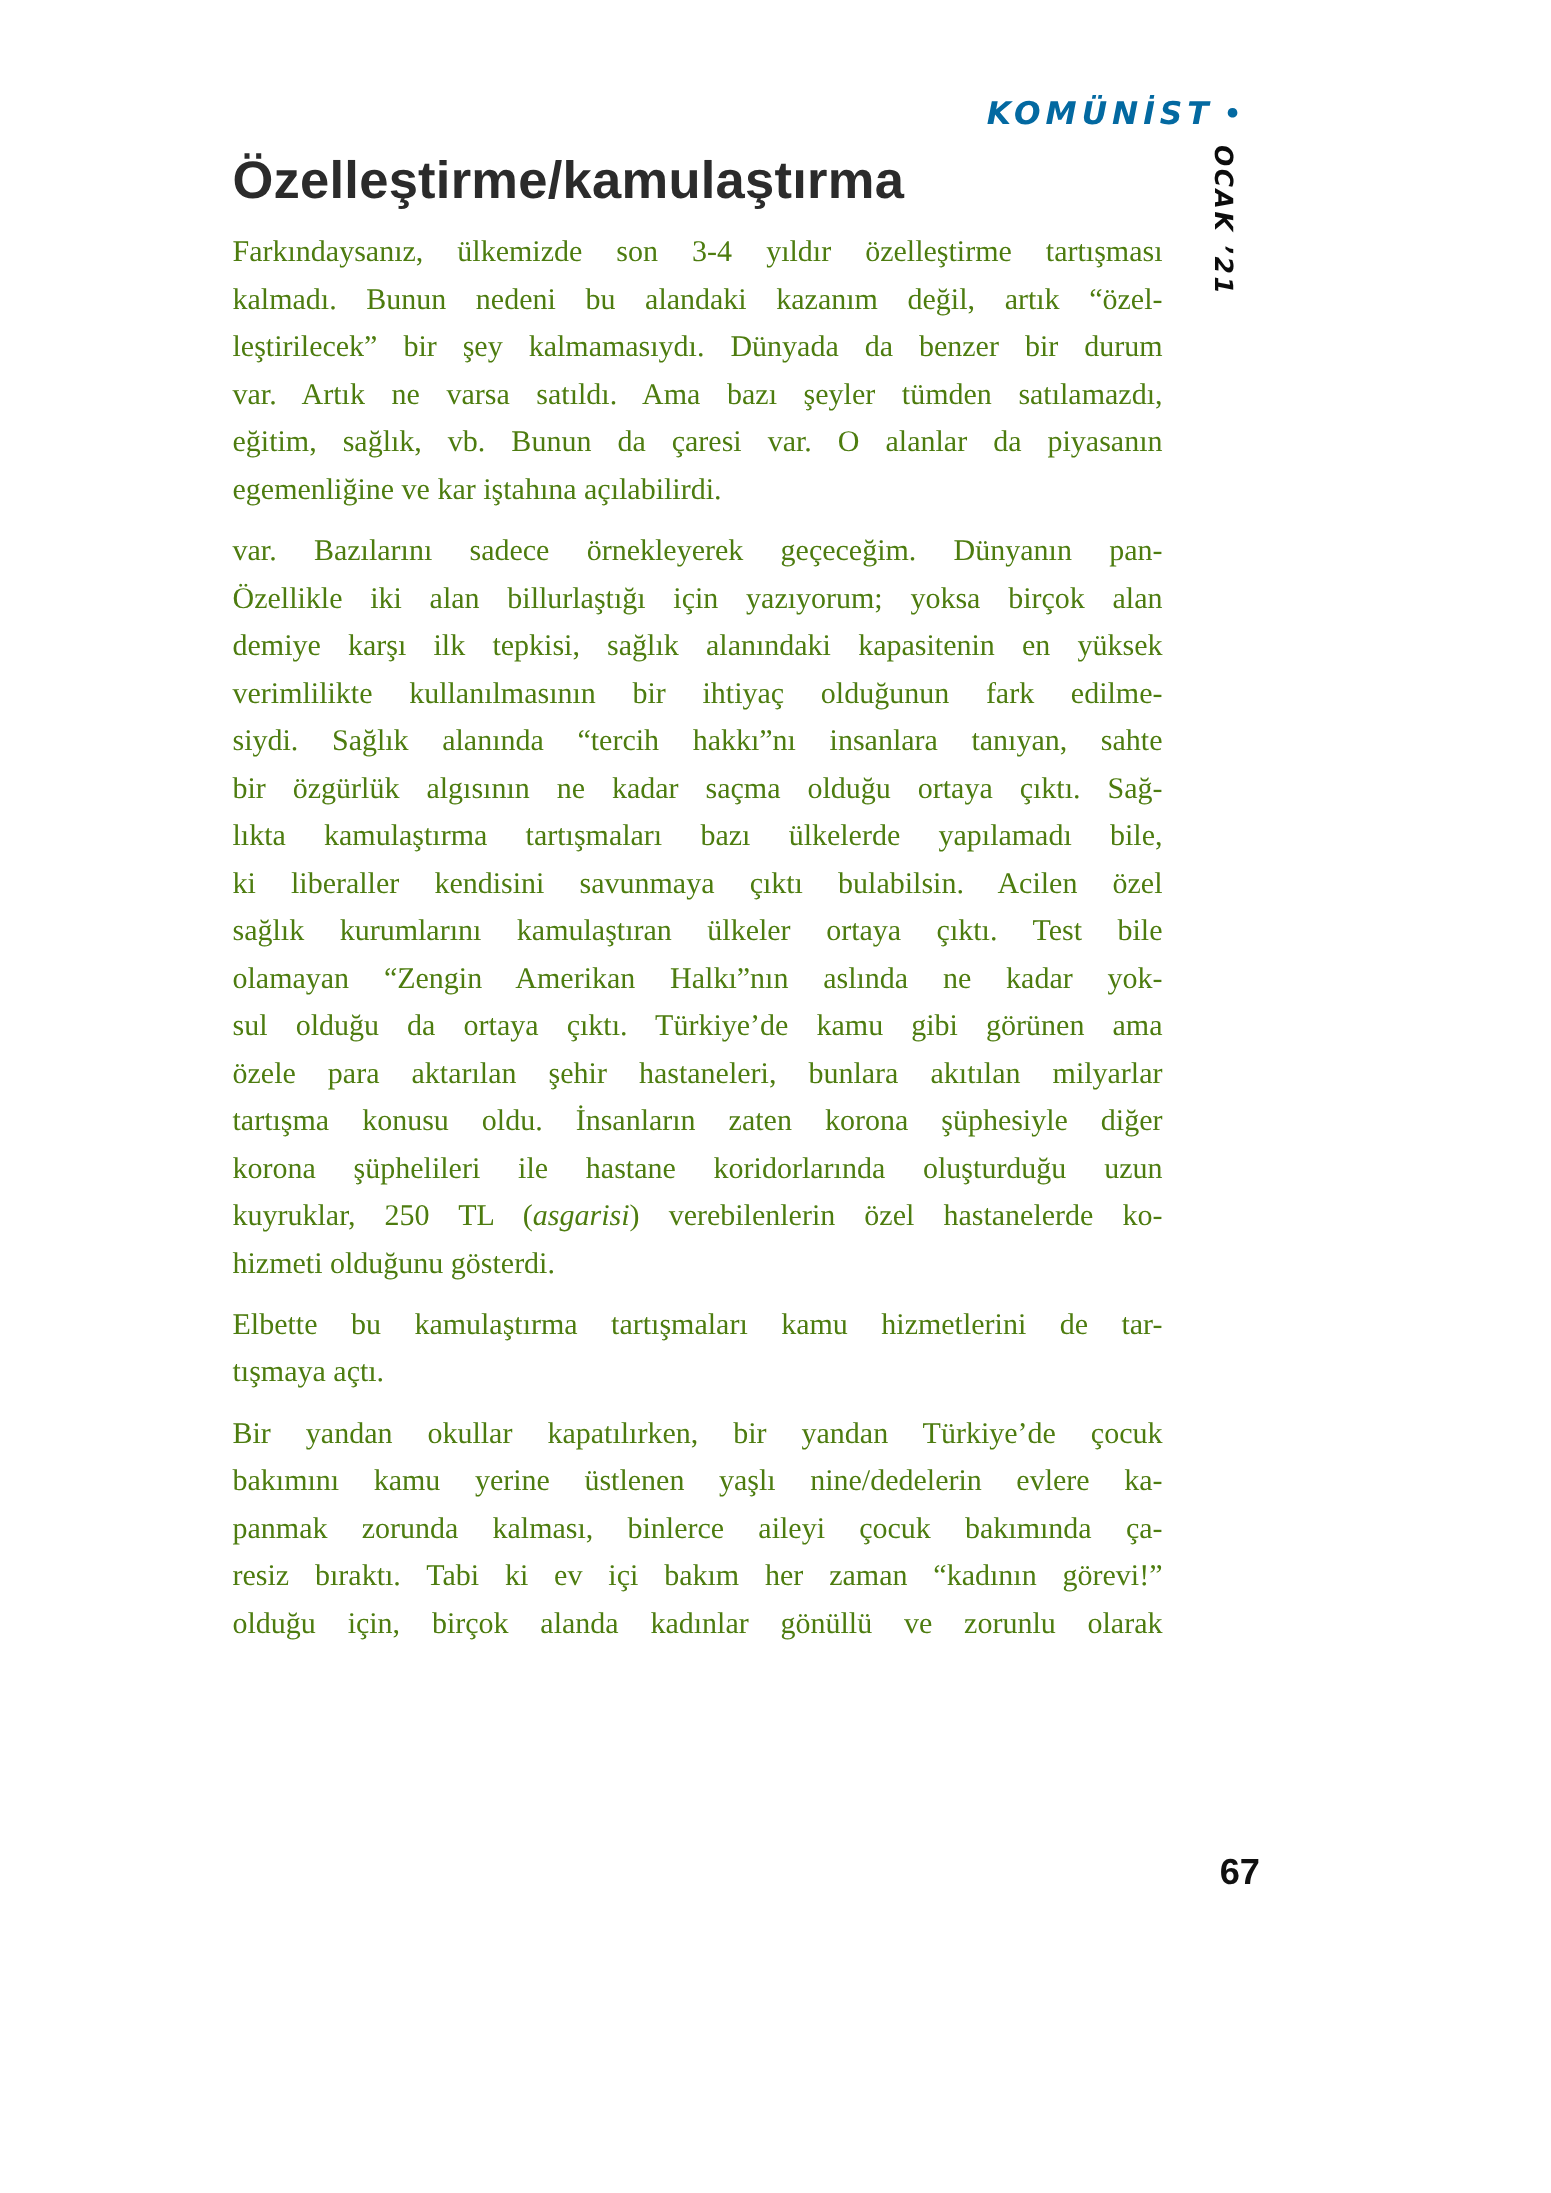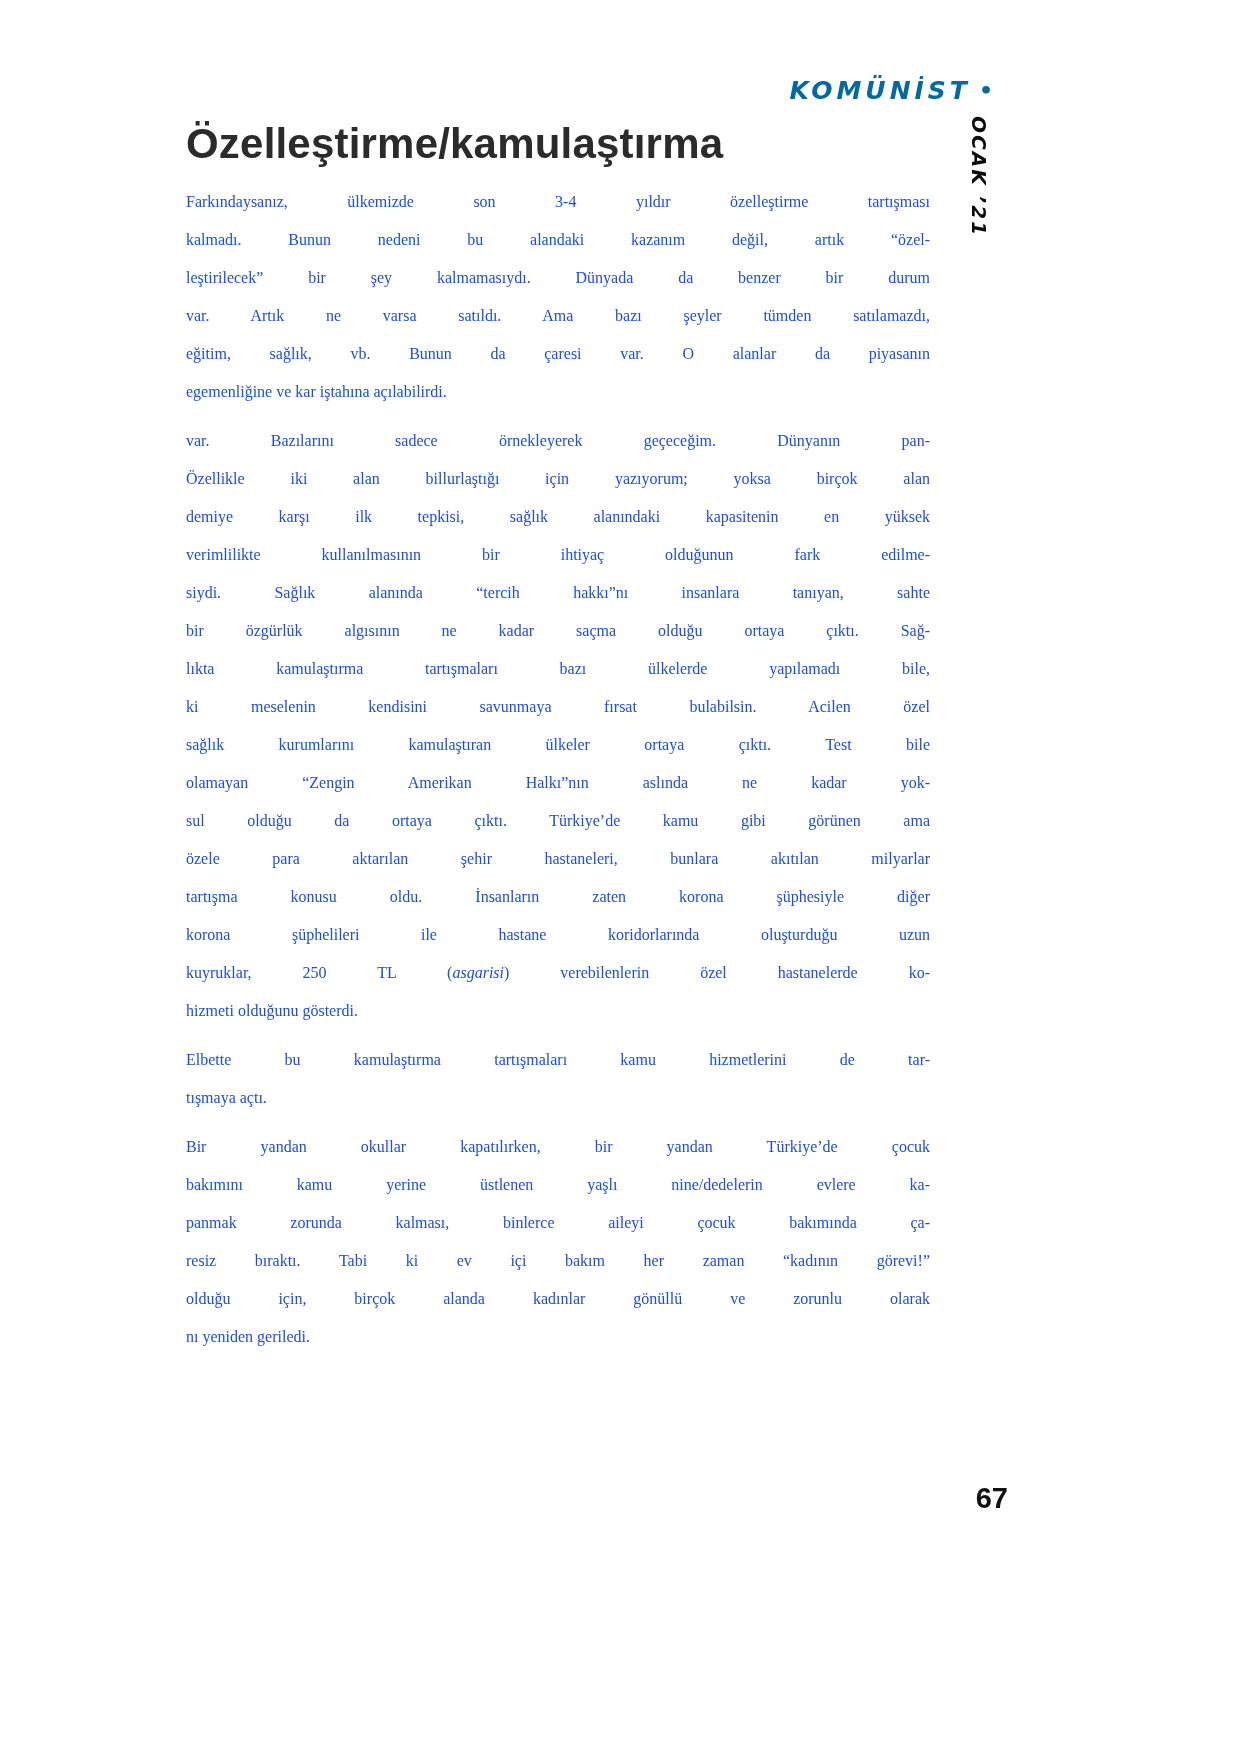--- a/index.html
+++ b/index.html
@@ -64,9 +64,9 @@
   }
   .body {
     font-family: "Liberation Serif", "DejaVu Serif", serif;
-    font-size: 16px;
+    font-size: 24px;
     line-height: 38px;
-    color: #1d4ed8;
+    color: #4d7c0f;
   }
   .paragraph {
     margin: 0 0 11px 0;

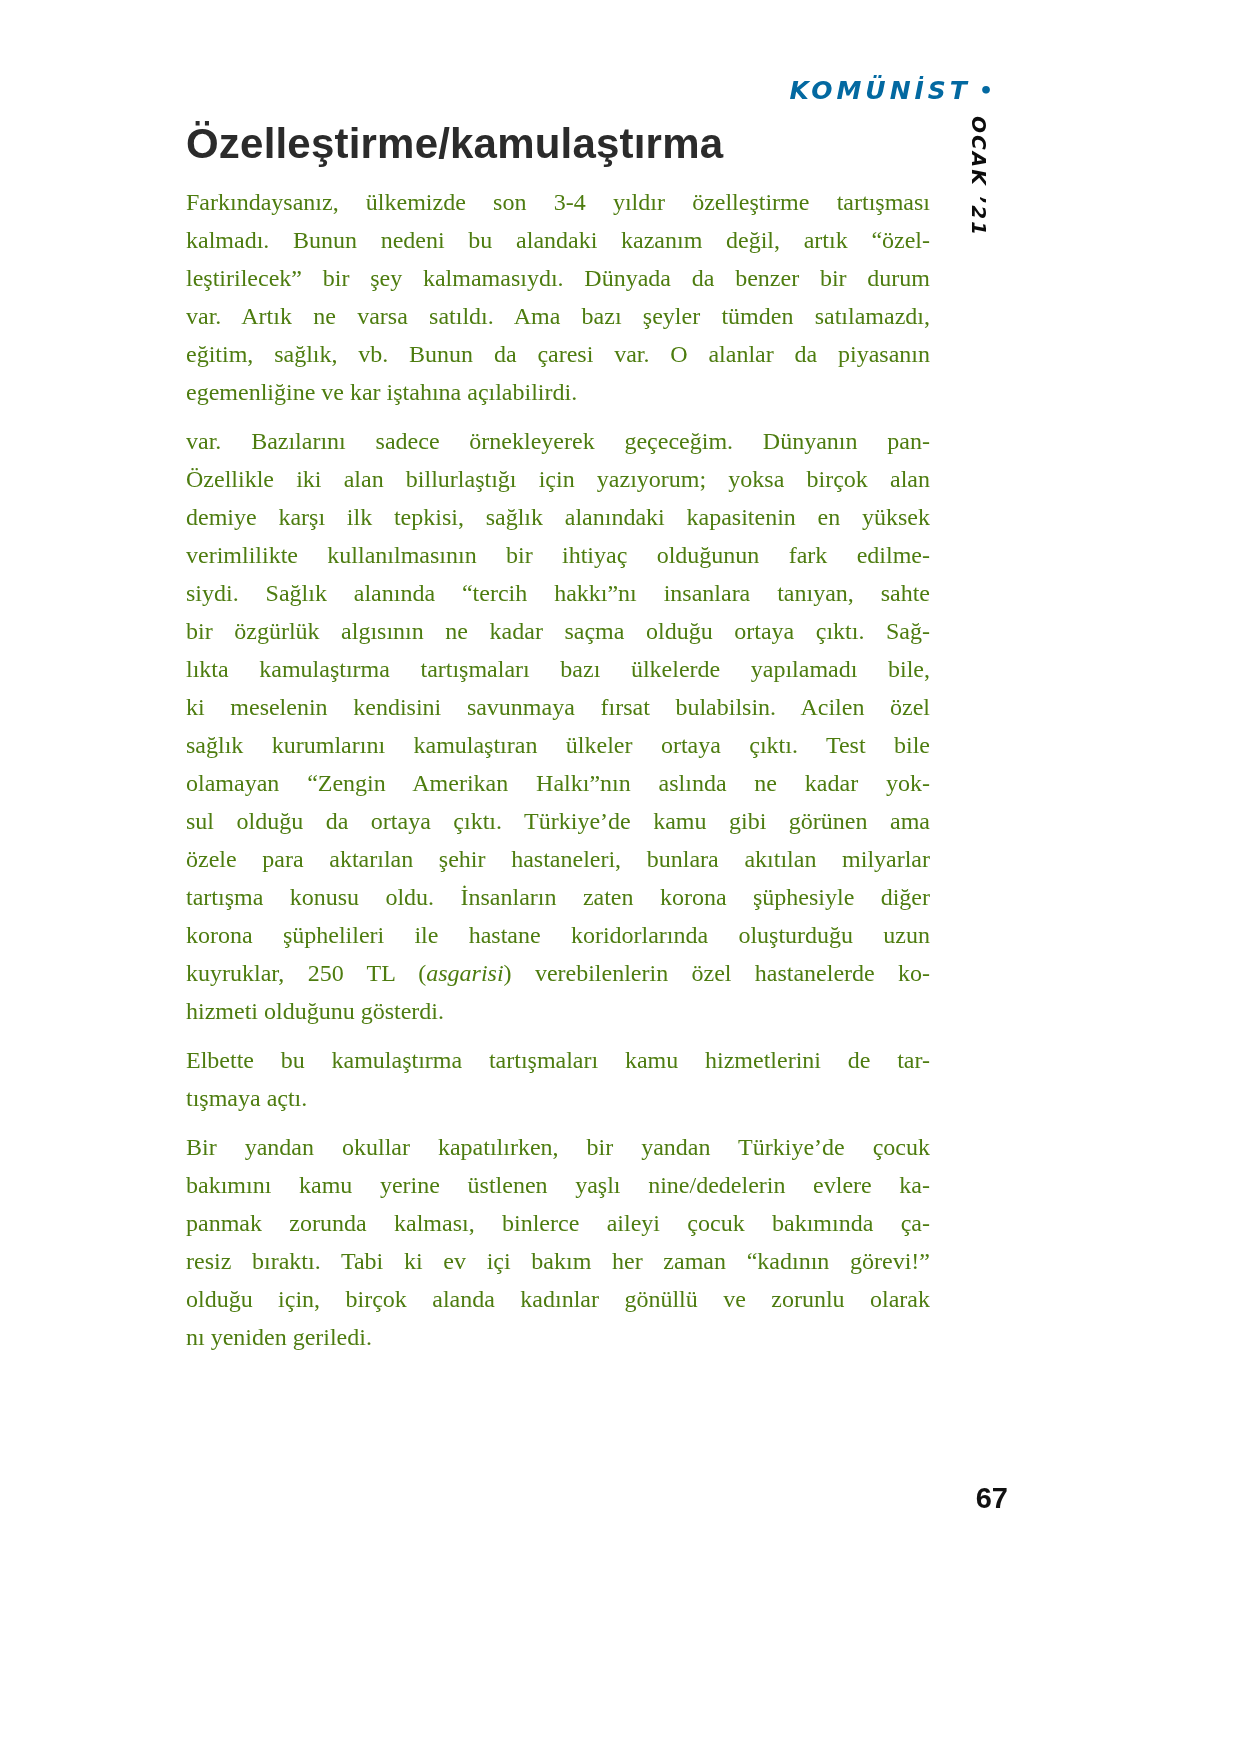--- a/index.html
+++ b/index.html
@@ -122,7 +122,7 @@
           <div class="line">siydi. Sağlık alanında “tercih hakkı”nı insanlara tanıyan, sahte</div>
           <div class="line">bir özgürlük algısının ne kadar saçma olduğu ortaya çıktı. Sağ-</div>
           <div class="line">lıkta kamulaştırma tartışmaları bazı ülkelerde yapılamadı bile,</div>
-          <div class="line">ki meselenin kendisini savunmaya fırsat bulabilsin. Acilen özel</div>
+          <div class="line">ki liberaller kendisini savunmaya çıktı bulabilsin. Acilen özel</div>
           <div class="line">sağlık kurumlarını kamulaştıran ülkeler ortaya çıktı. Test bile</div>
           <div class="line">olamayan “Zengin Amerikan Halkı”nın aslında ne kadar yok-</div>
           <div class="line">sul olduğu da ortaya çıktı. Türkiye’de kamu gibi görünen ama</div>

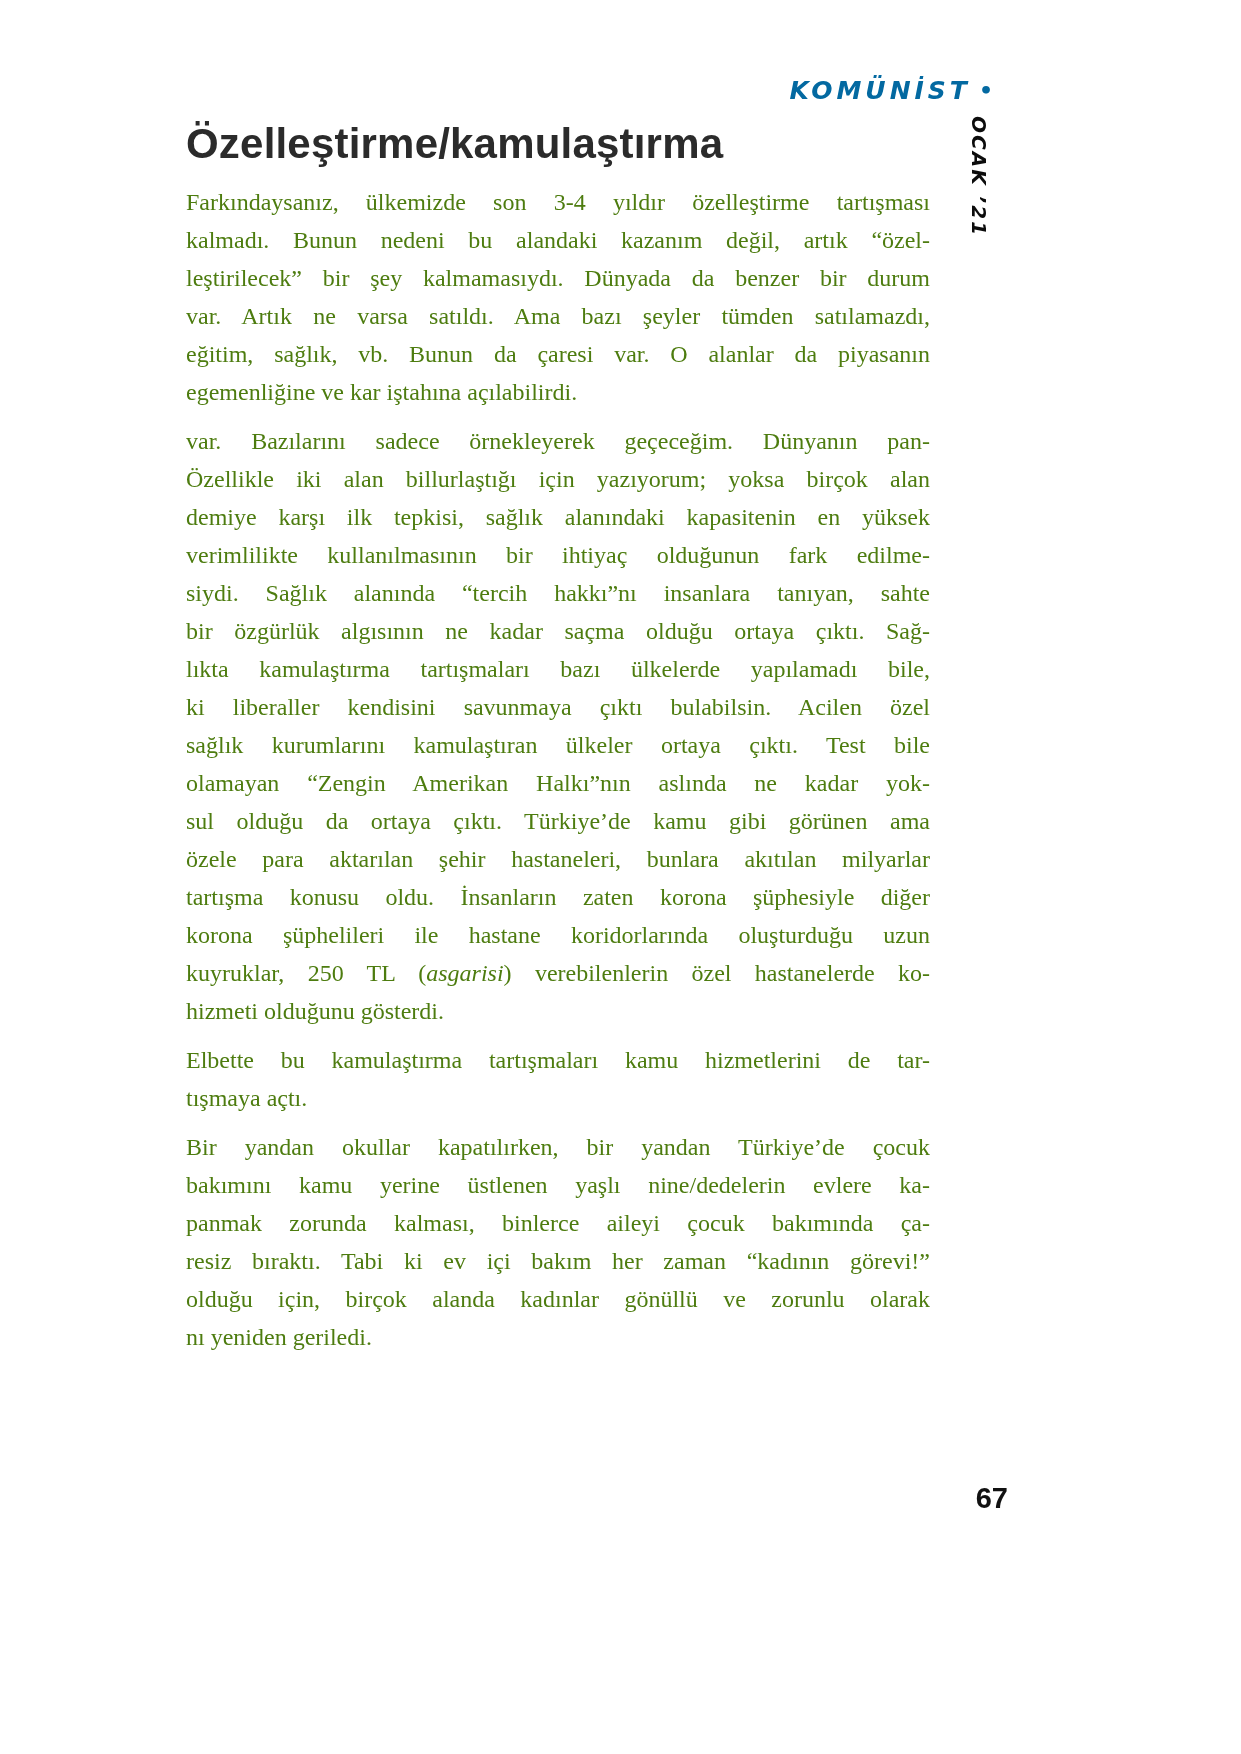--- a/index.html
+++ b/index.html
@@ -142,7 +142,6 @@
           <div class="line">panmak zorunda kalması, binlerce aileyi çocuk bakımında ça-</div>
           <div class="line">resiz bıraktı. Tabi ki ev içi bakım her zaman “kadının görevi!”</div>
           <div class="line">olduğu için, birçok alanda kadınlar gönüllü ve zorunlu olarak</div>
-          <div class="line last">nı yeniden geriledi.</div>
         </div>
       </div>
   </div>

